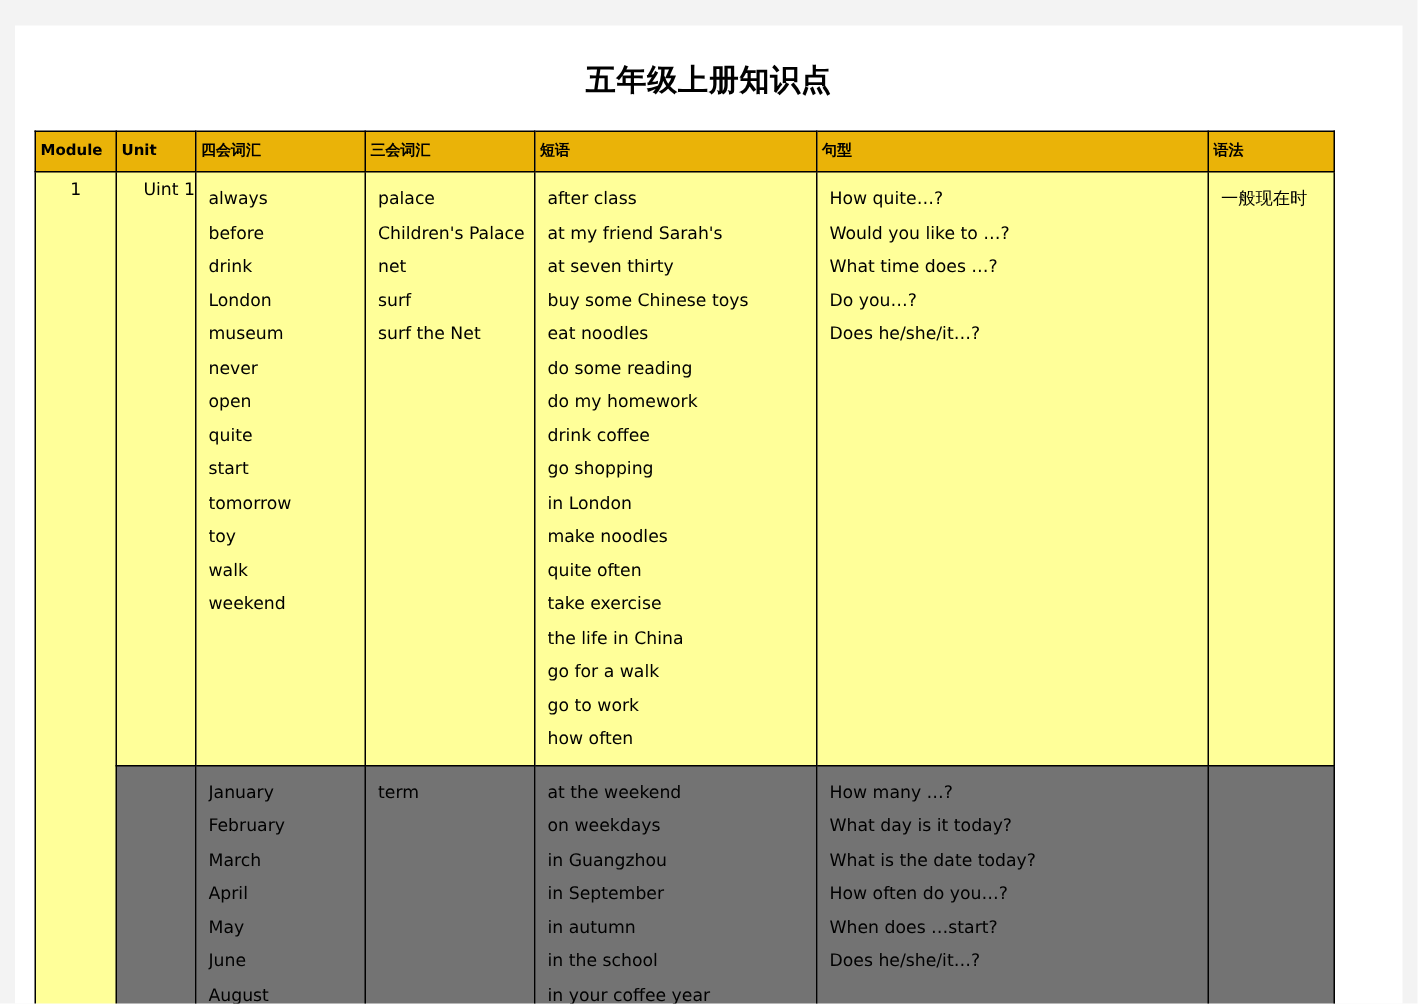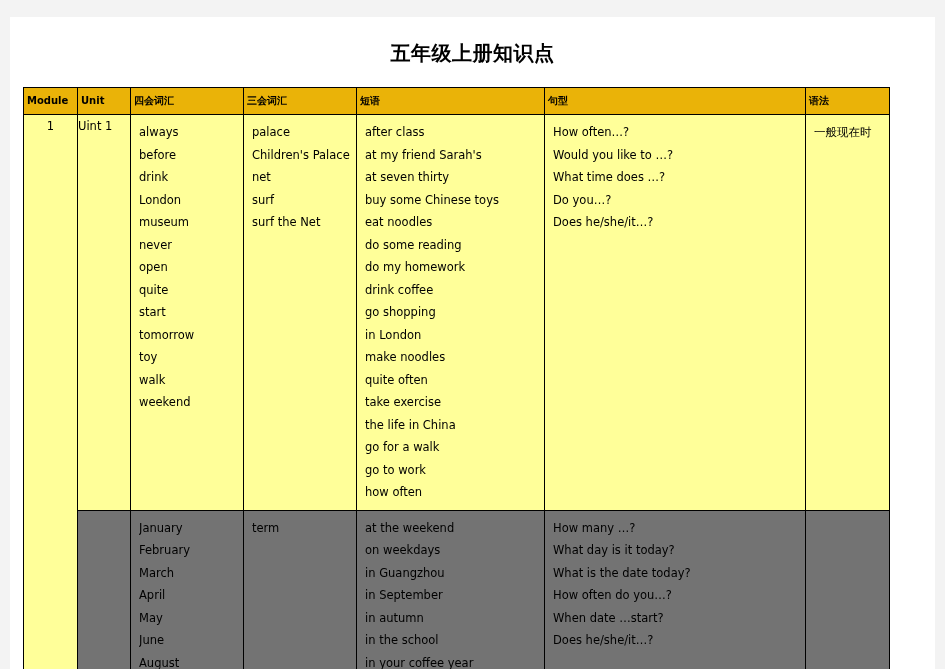--- a/index.html
+++ b/index.html
@@ -80,7 +80,7 @@
     padding-bottom: 28px;
   }
   td.unit-cell {
-    text-align: left;
+    text-align: right;
     vertical-align: middle;
     font-size: 11.5px;
   }

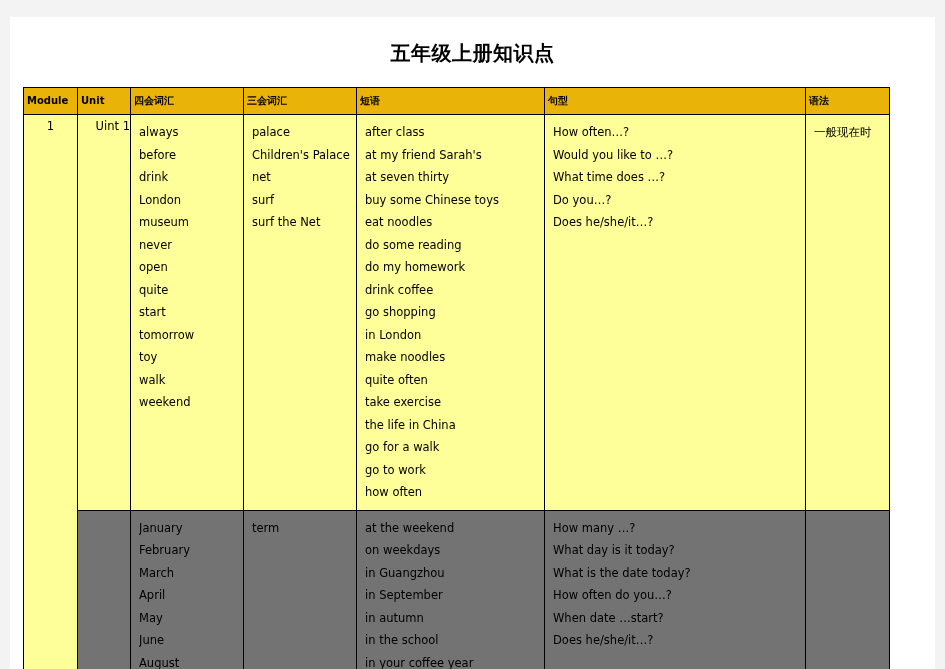--- a/index.html
+++ b/index.html
@@ -183,7 +183,7 @@
           </td>
           <td>
             <ul class="cell-list">
-                <li>How often…?</li>
+                <li>How quite…?</li>
                 <li>Would you like to …?</li>
                 <li>What time does …?</li>
                 <li>Do you…?</li>

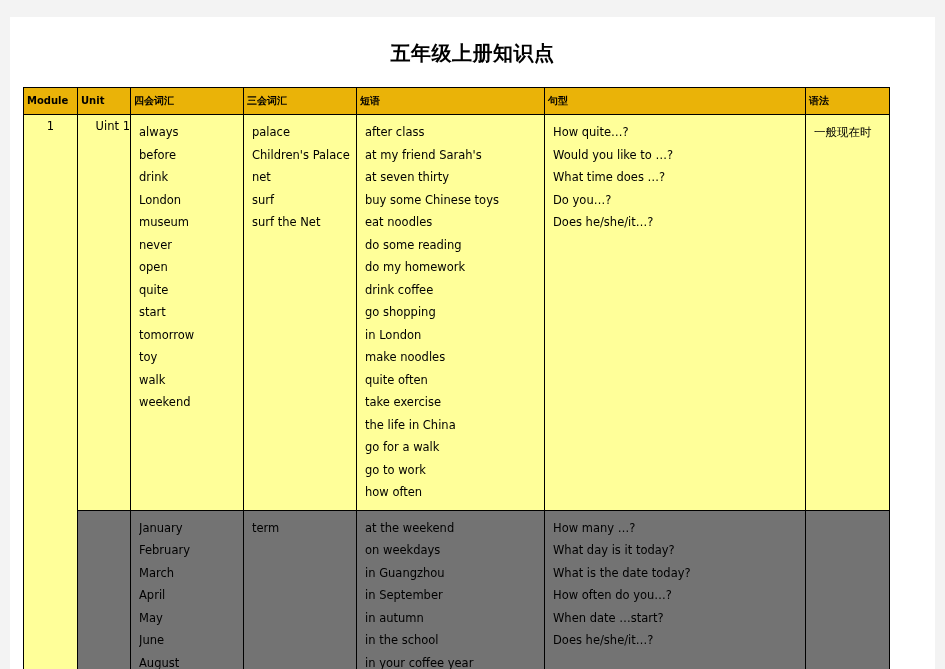--- a/index.html
+++ b/index.html
@@ -232,7 +232,7 @@
                 <li>What day is it today?</li>
                 <li>What is the date today?</li>
                 <li>How often do you…?</li>
-                <li>When date …start?</li>
+                <li>When does …start?</li>
                 <li>Does he/she/it…?</li>
               </ul>
           </td>

